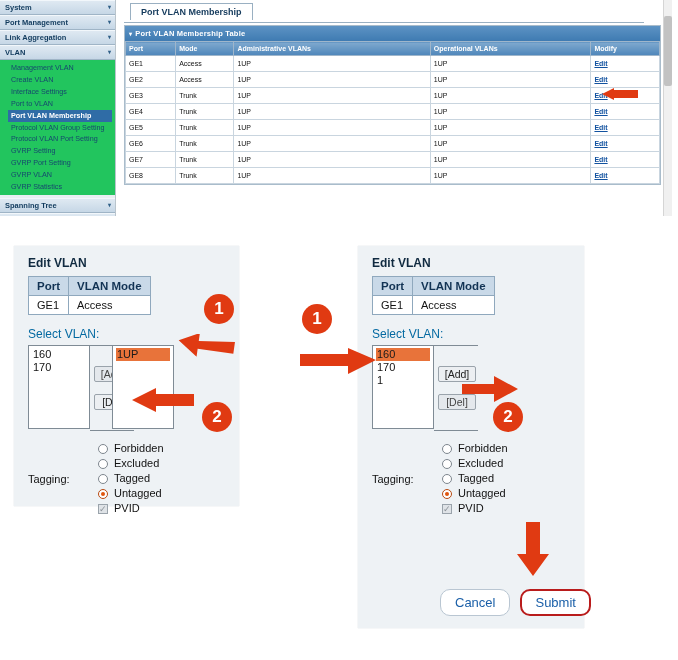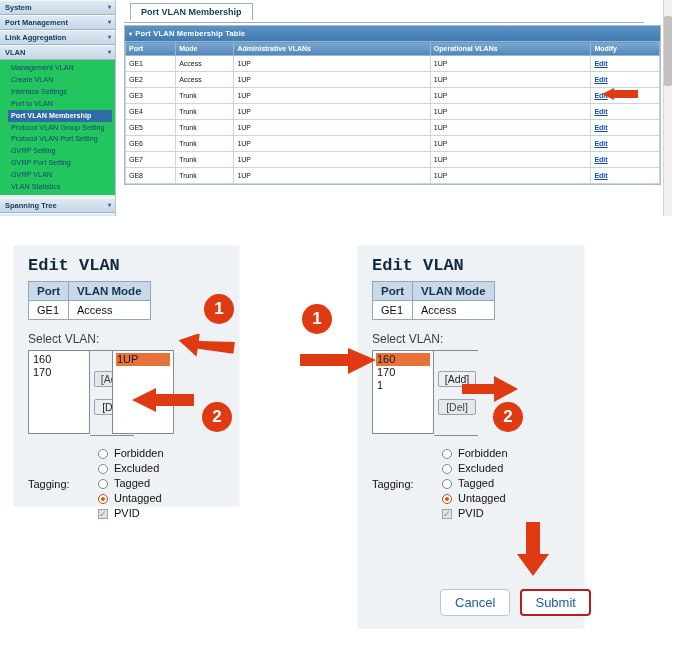--- a/index.html
+++ b/index.html
@@ -401,7 +401,7 @@
         <div class="sb-item">GVRP Setting</div>
         <div class="sb-item">GVRP Port Setting</div>
         <div class="sb-item">GVRP VLAN</div>
-        <div class="sb-item">VLAN Statistics</div>
+        <div class="sb-item">GVRP Statistics</div>
       </div>
 
       <div class="sb-group" style="margin-top:3px;">

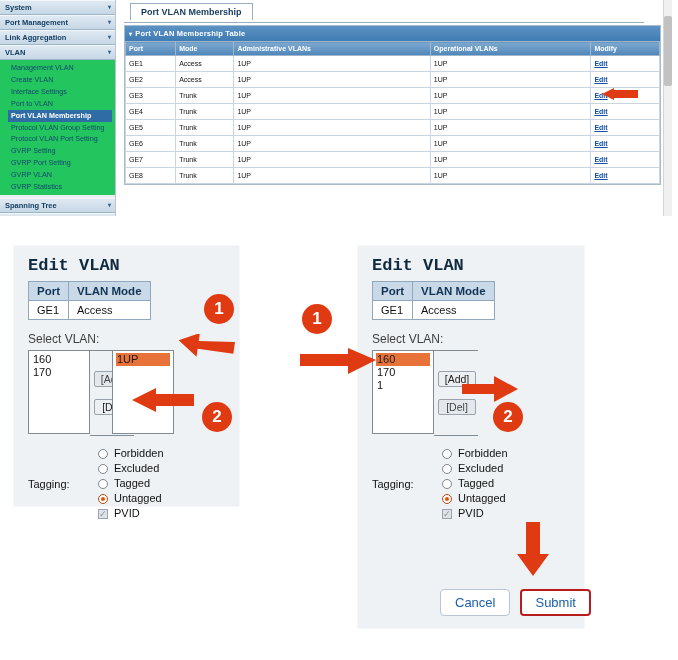--- a/index.html
+++ b/index.html
@@ -191,11 +191,10 @@
   .dlg-right { left: 358px; top: 10px;  width: 226px; height: 382px; background: #eef2f5; }
 
   .dlg-title {
-    font-size: 17px;
+    font-size: 12px;
     font-weight: bold;
     color: #102a40;
     padding: 10px 12px 6px 14px;
-    font-family: Liberation Mono, monospace;
   }
   table.portmode {
     border-collapse: collapse;

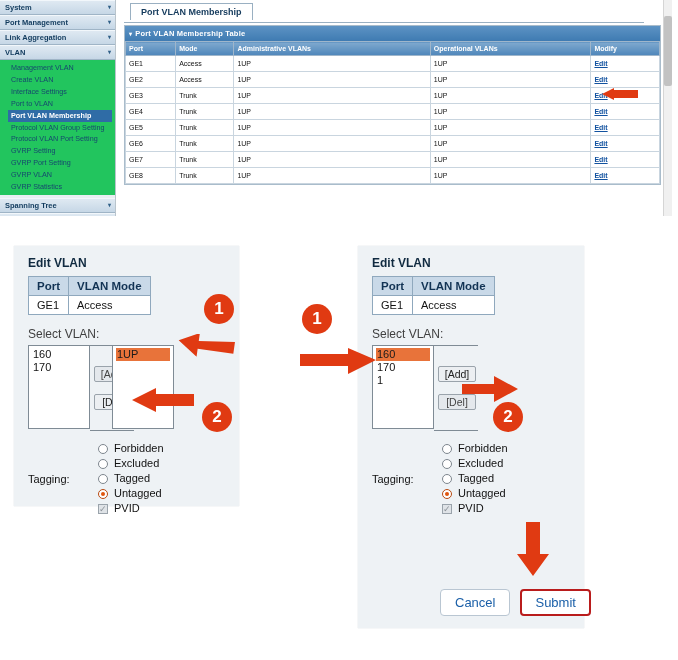--- a/index.html
+++ b/index.html
@@ -220,7 +220,7 @@
   .sel-label {
     margin: 12px 0 4px 14px;
     font-size: 12px;
-    color: #404040;
+    color: #0369a1;
   }
   .listrow {
     position: relative;

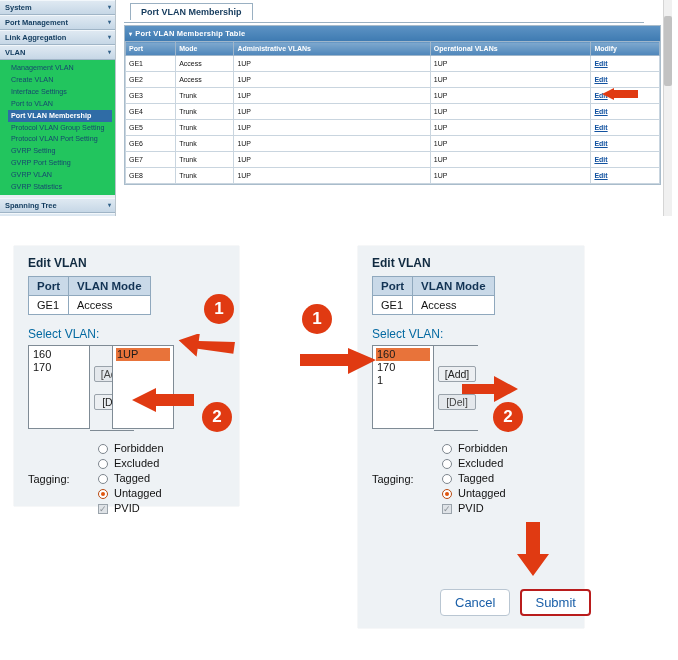--- a/index.html
+++ b/index.html
@@ -340,7 +340,7 @@
     color: #1a5fa8;
     background: #ffffff;
     border: 1px solid #b9c6d2;
-    border-radius: 4px;
+    border-radius: 10px;
     padding: 5px 14px;
   }
   .btn.primary {

